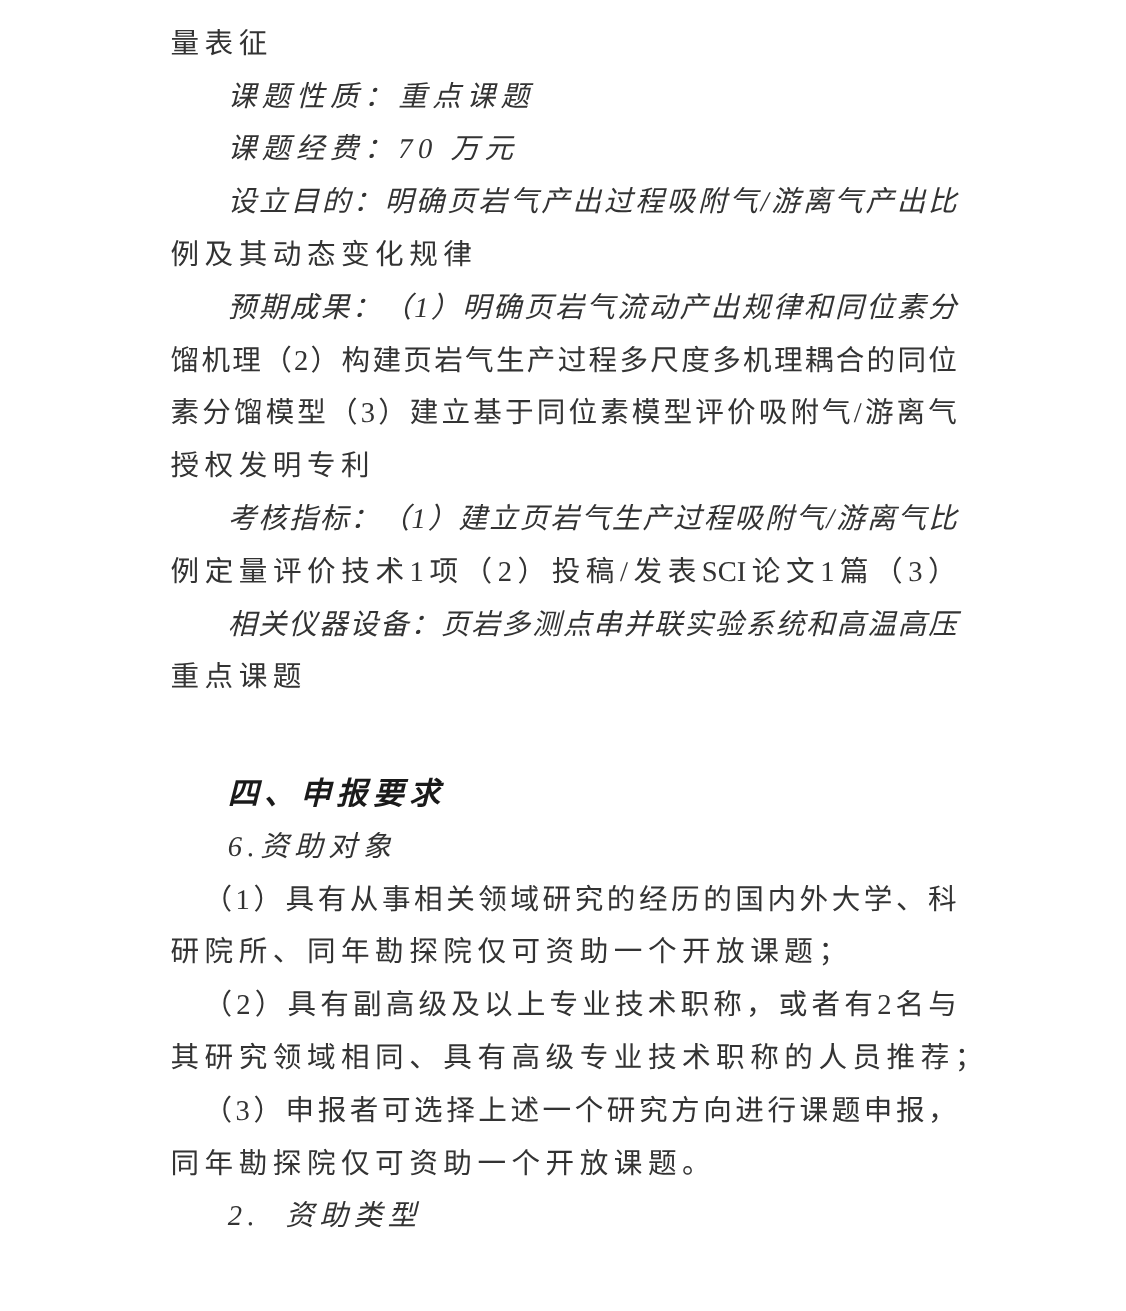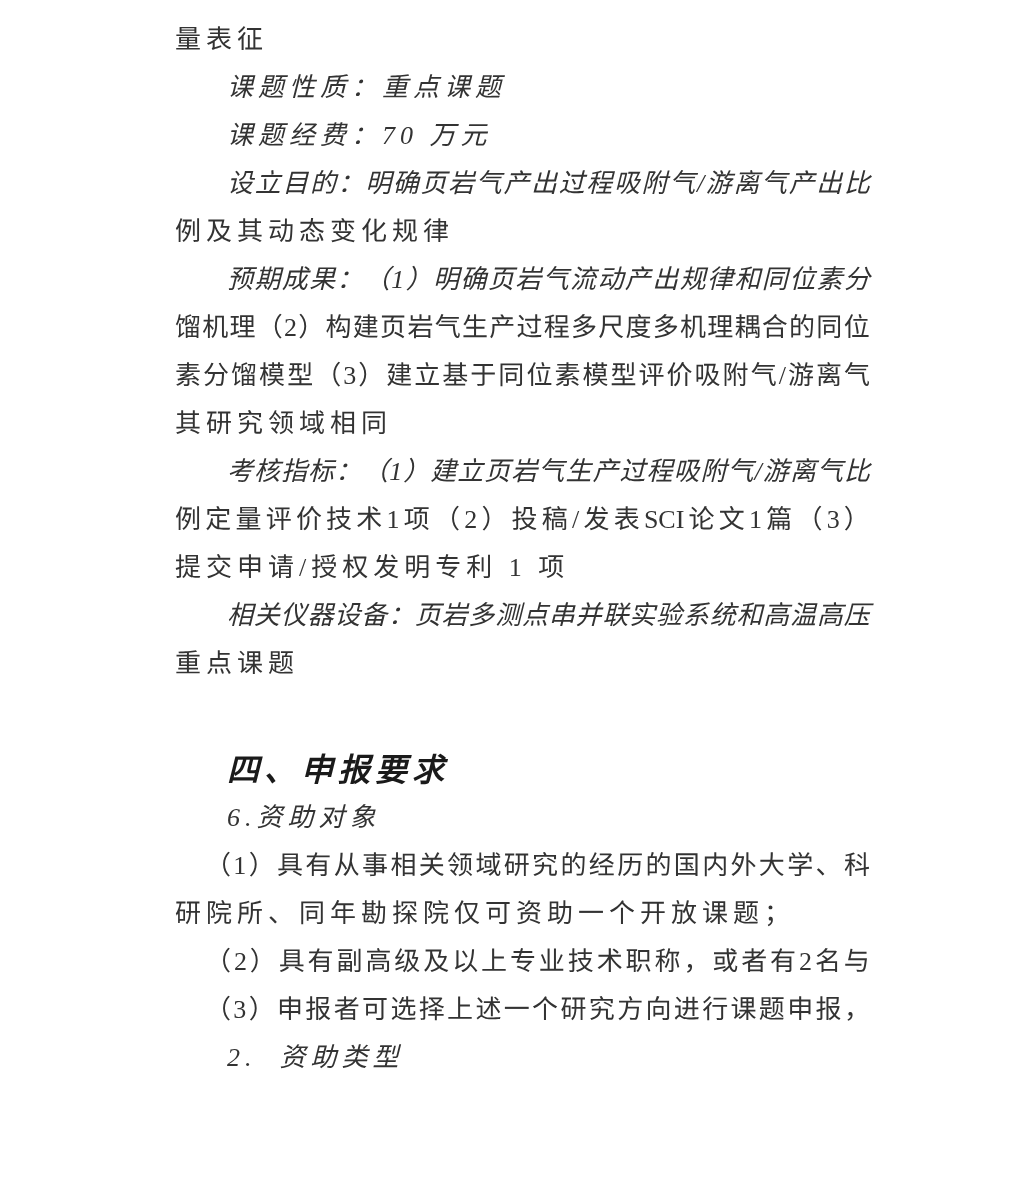--- a/index.html
+++ b/index.html
@@ -28,7 +28,6 @@
     color: #333333;
     white-space: pre;
     overflow: visible;
-    margin-left: 20px;
   }
   
   .line.natural { letter-spacing: 5px; }

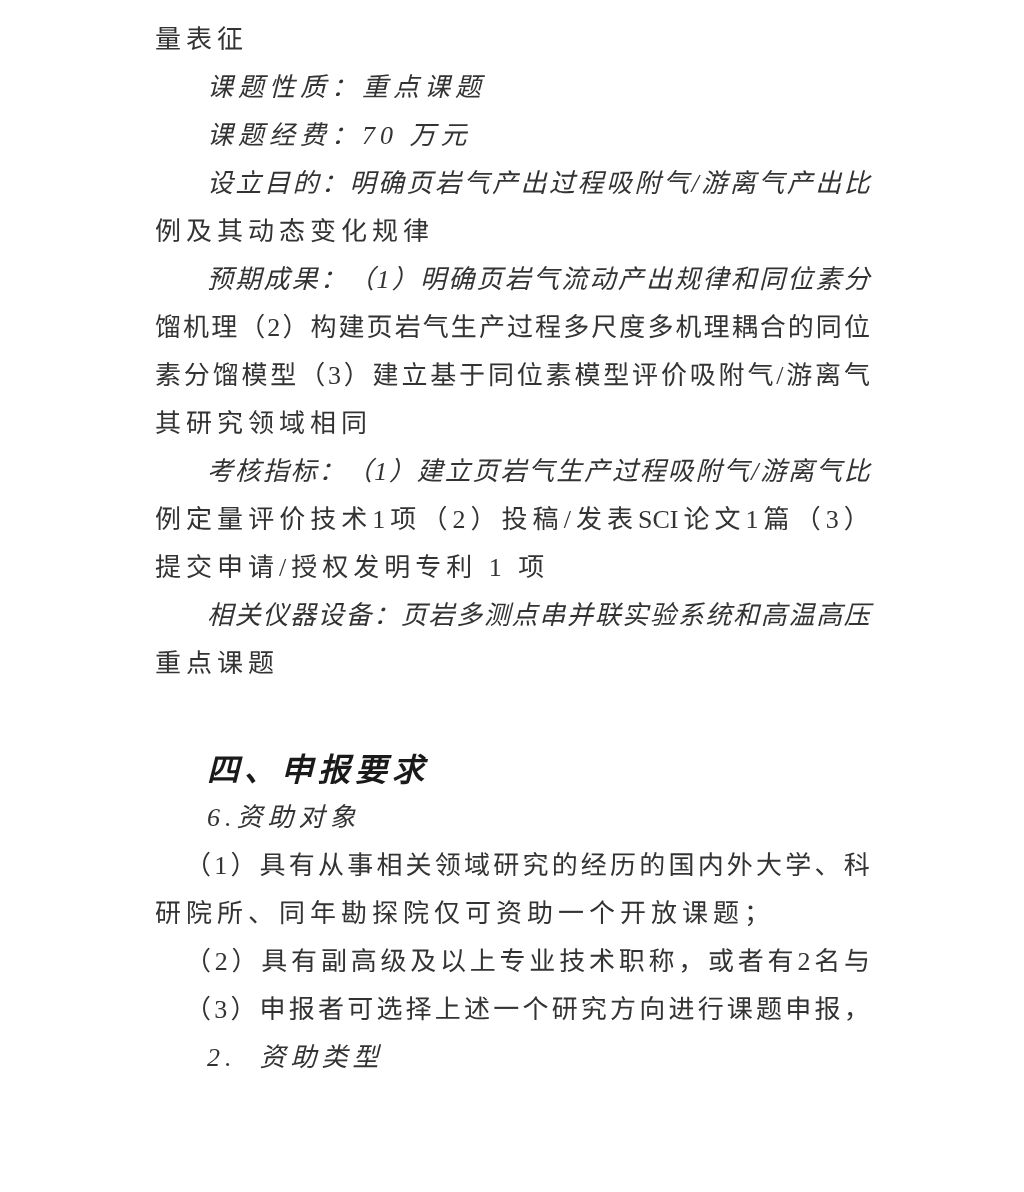--- a/index.html
+++ b/index.html
@@ -168,7 +168,7 @@
         <span>离</span>
         <span>气</span>
       </div>
-      <div class="line natural">其研究领域相同</div>
+      <div class="line natural">授权发明专利</div>
       <div class="line indent fill">
         <span>考</span>
         <span>核</span>

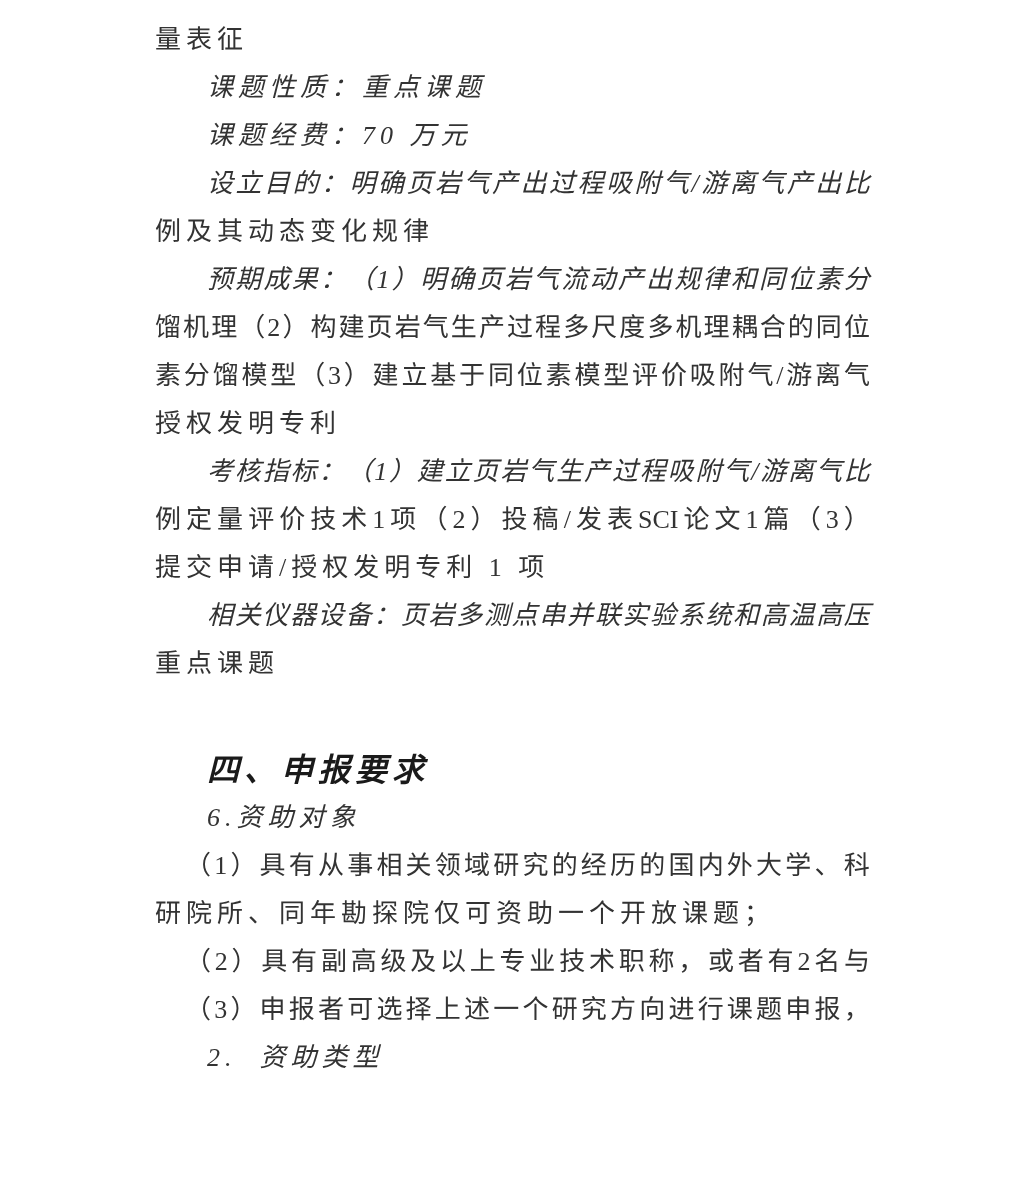--- a/index.html
+++ b/index.html
@@ -223,7 +223,6 @@
         <span>3</span>
         <span>）</span>
       </div>
-      <div class="line natural">提交申请/授权发明专利 1 项</div>
       <div class="line indent fill">
         <span>相</span>
         <span>关</span>

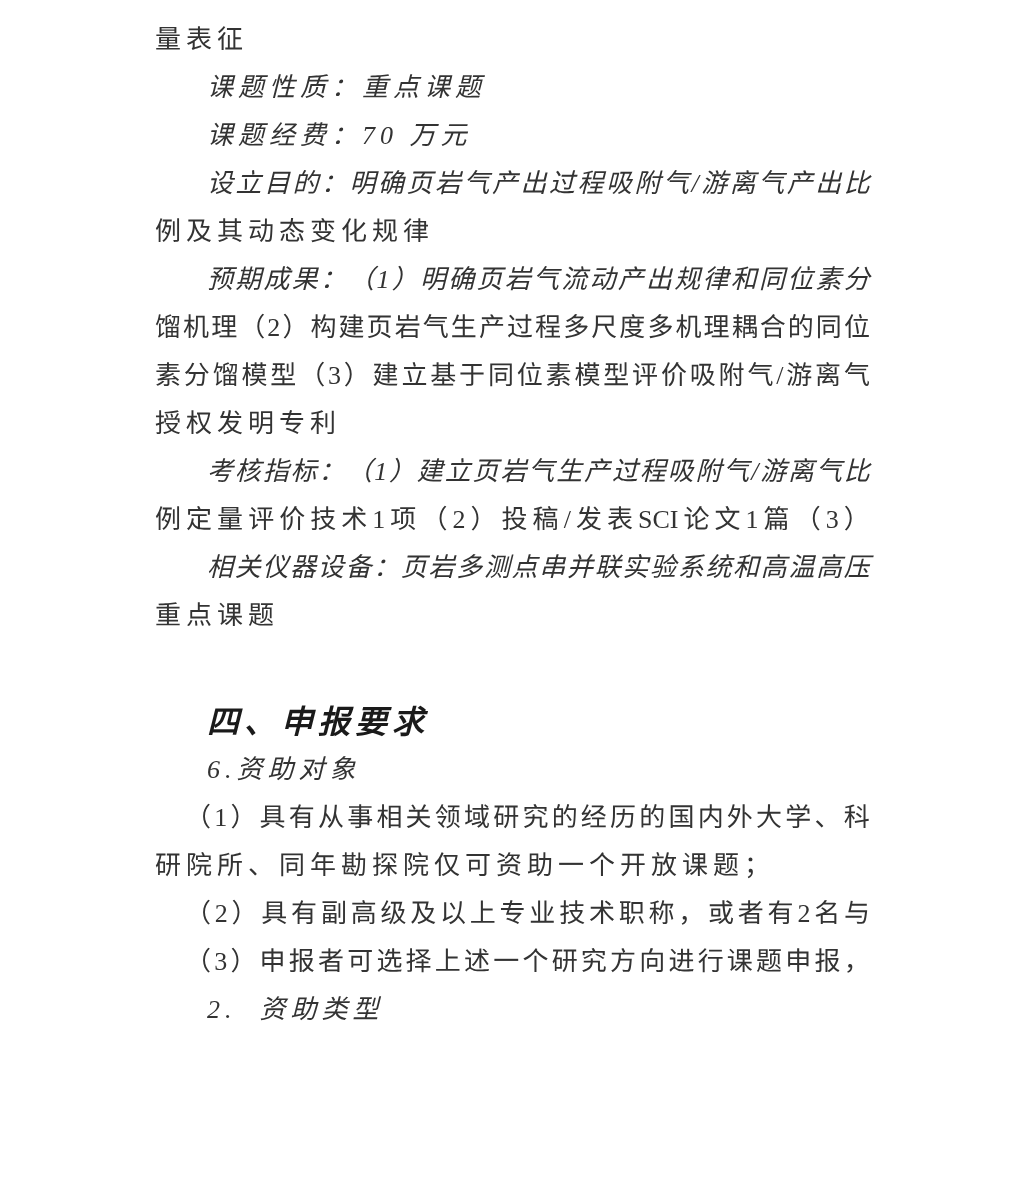--- a/index.html
+++ b/index.html
@@ -45,7 +45,7 @@
   .heading {
     font-family: "Liberation Sans", "DejaVu Sans", sans-serif;
     font-weight: bold;
-    font-size: 32px;
+    font-size: 28px;
     color: #1a1a1a;
     letter-spacing: 3px;
   }

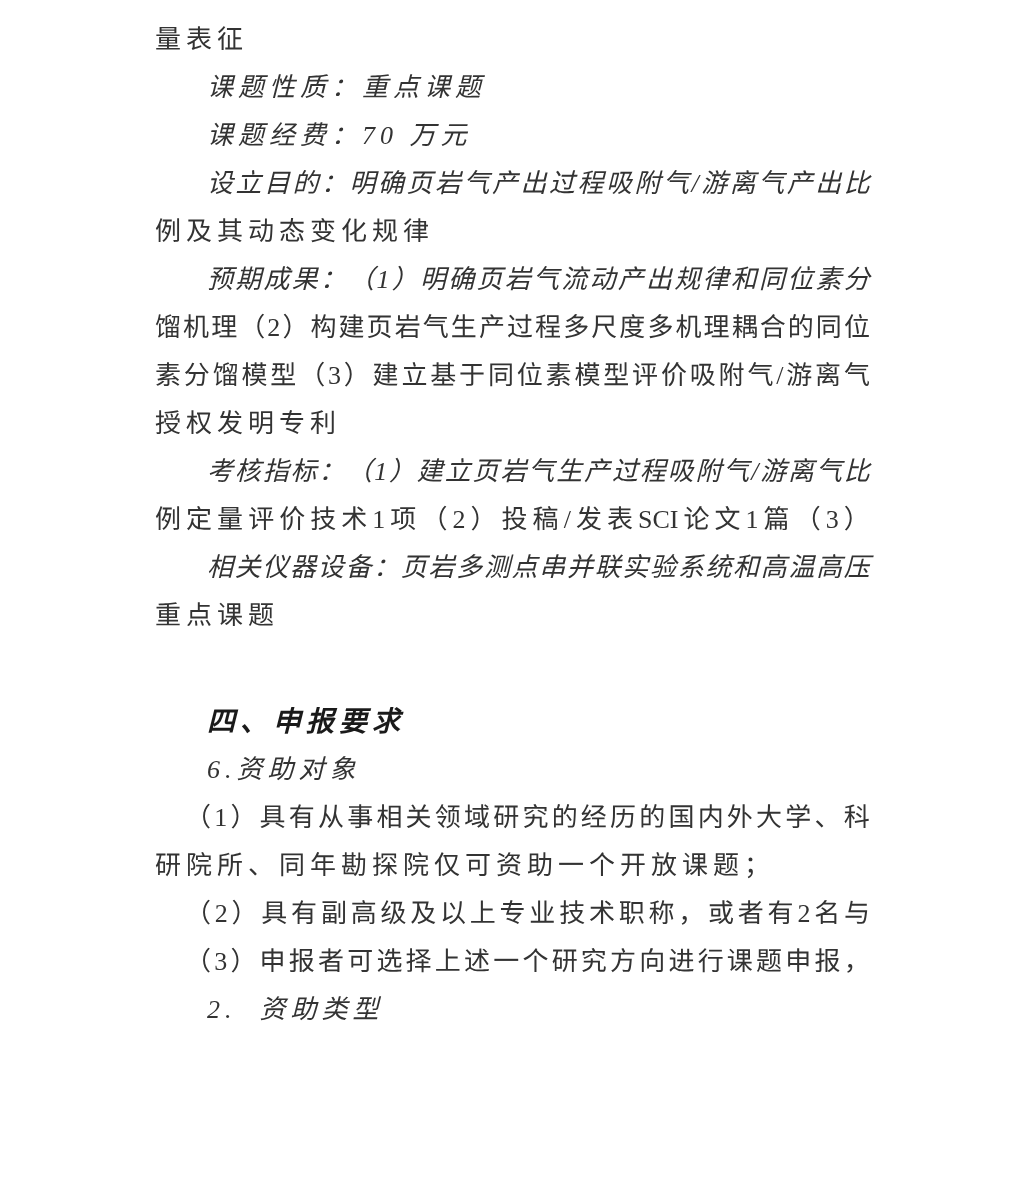--- a/index.html
+++ b/index.html
@@ -306,6 +306,7 @@
         <span>名</span>
         <span>与</span>
       </div>
+      <div class="line natural">其研究领域相同、具有高级专业技术职称的人员推荐；</div>
       <div class="line indent-paren fill">
         <span>（</span>
         <span>3</span>

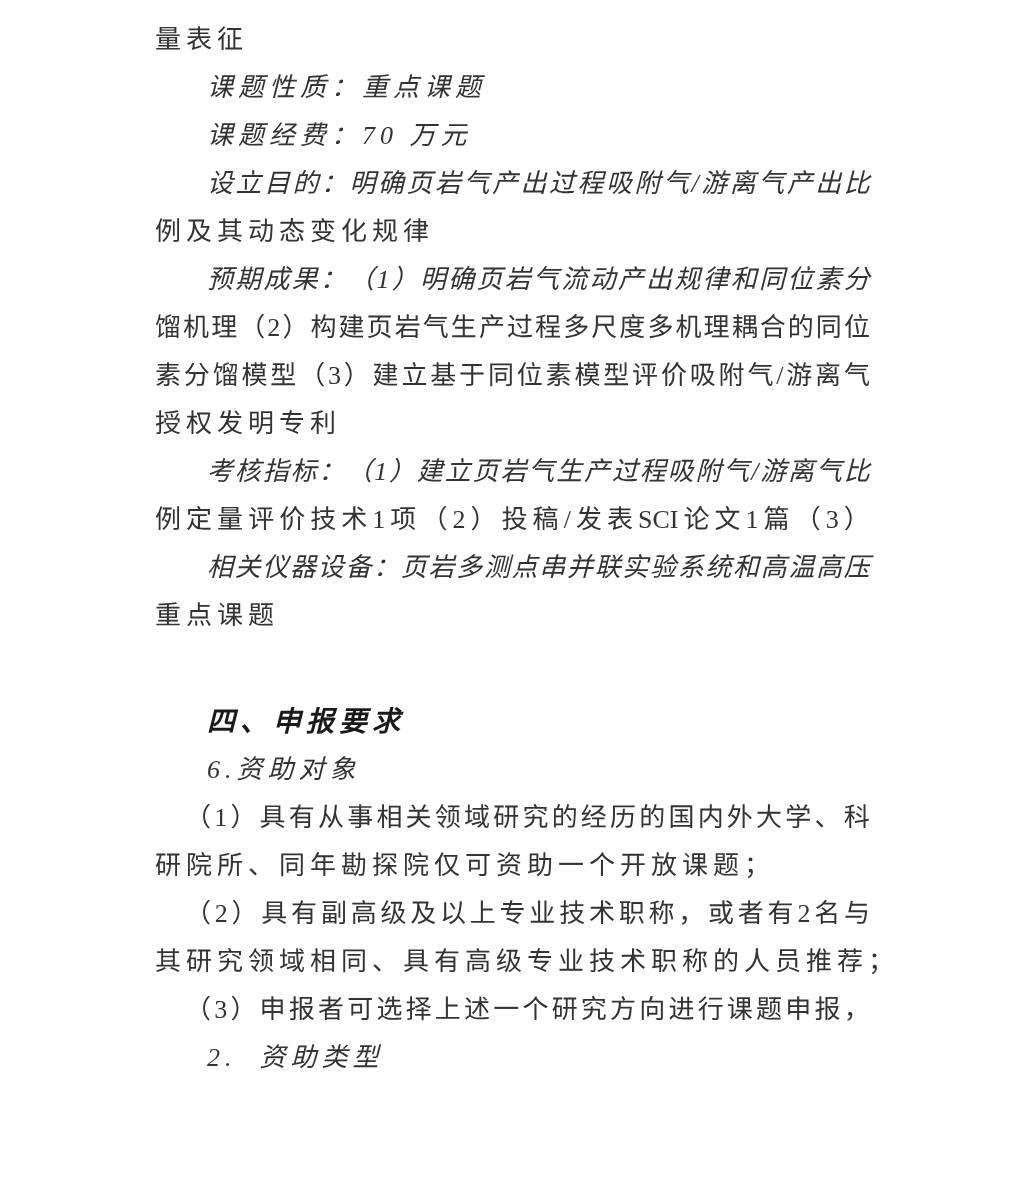--- a/index.html
+++ b/index.html
@@ -333,6 +333,7 @@
         <span>报</span>
         <span>，</span>
       </div>
+      <div class="line natural">同年勘探院仅可资助一个开放课题。</div>
       <div class="line indent natural">2.&nbsp; 资助类型</div>
     </div>
 </div>

